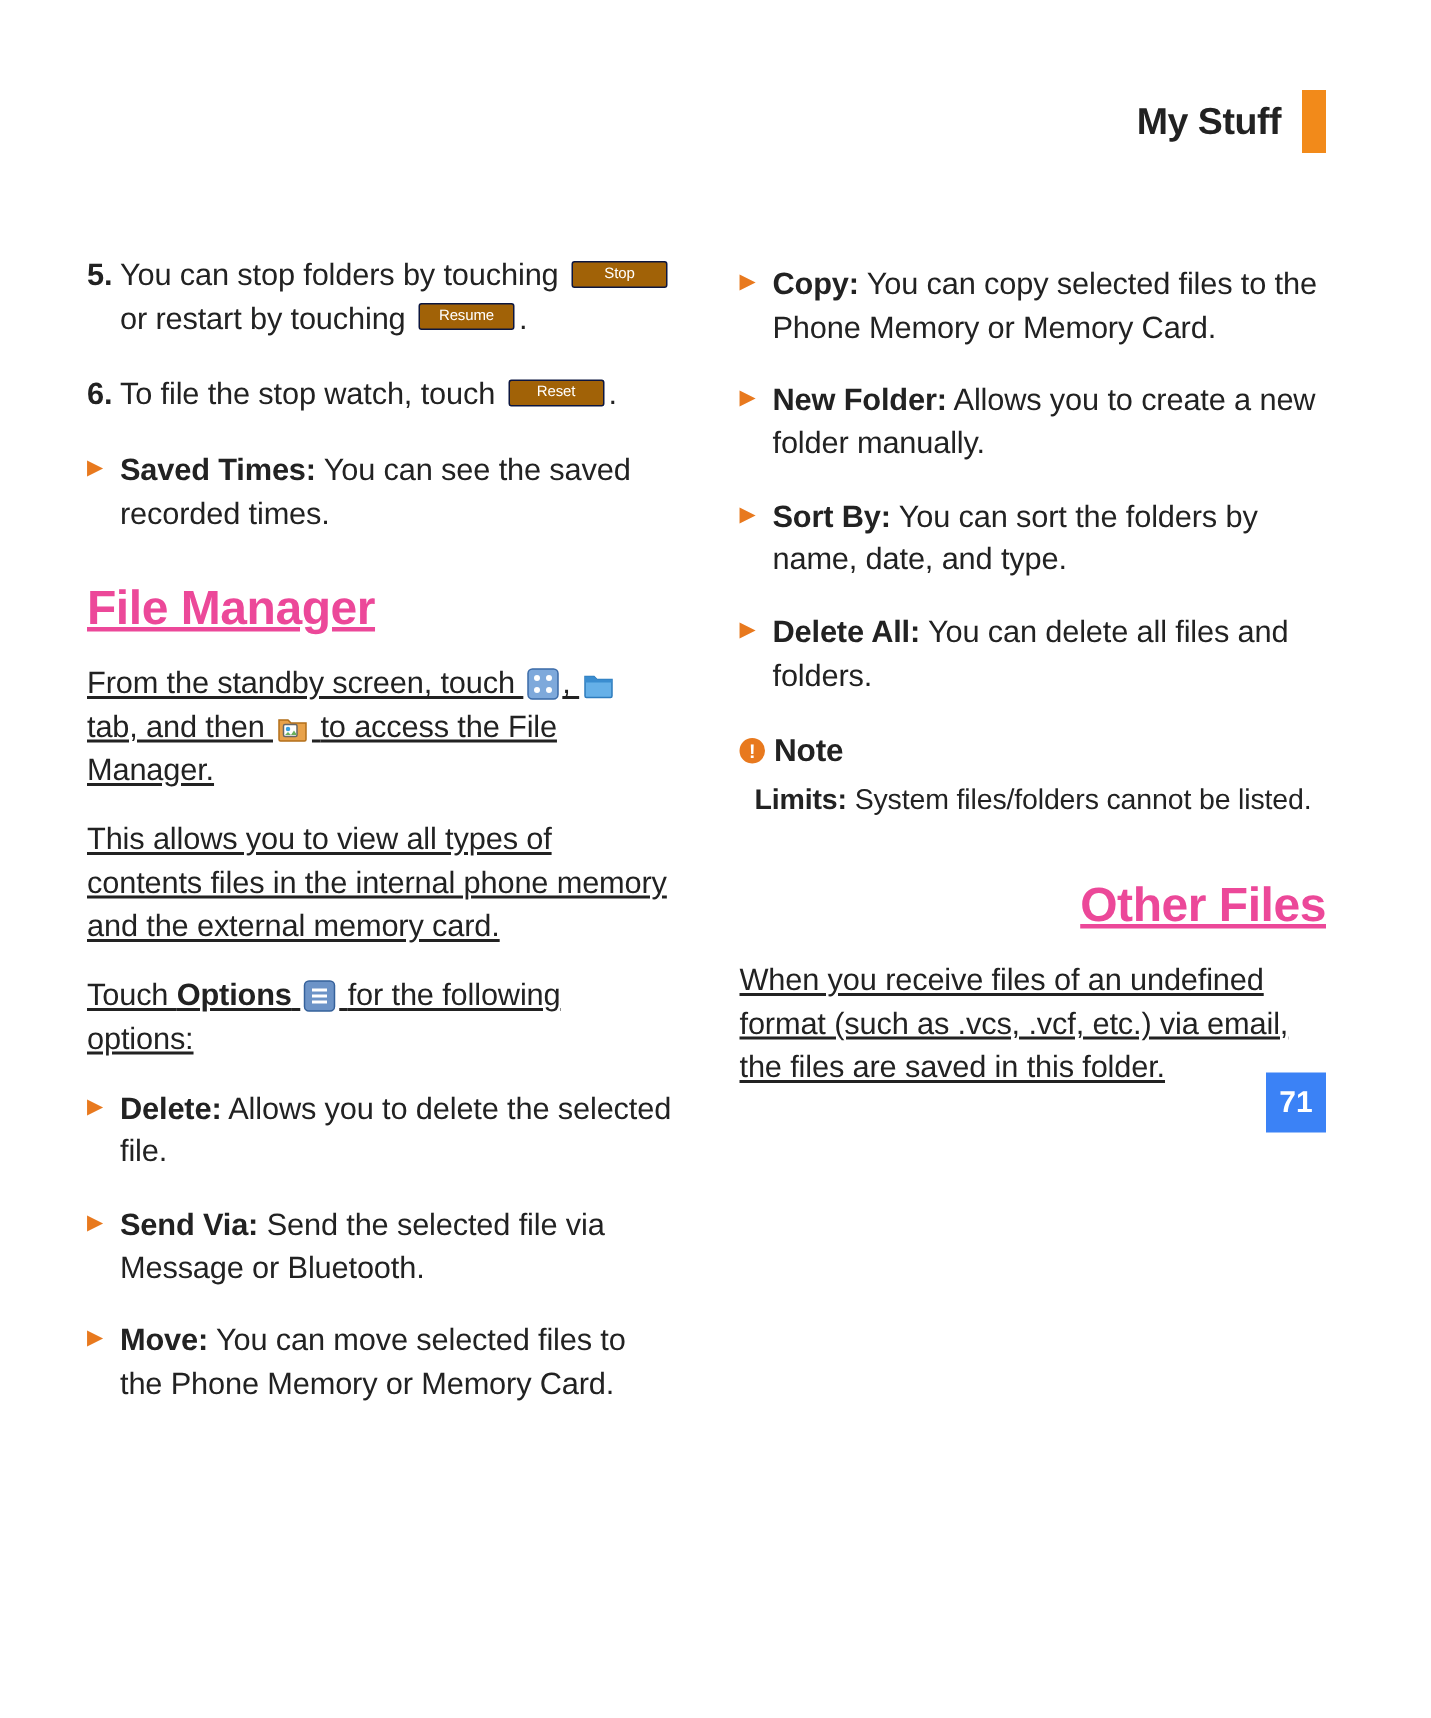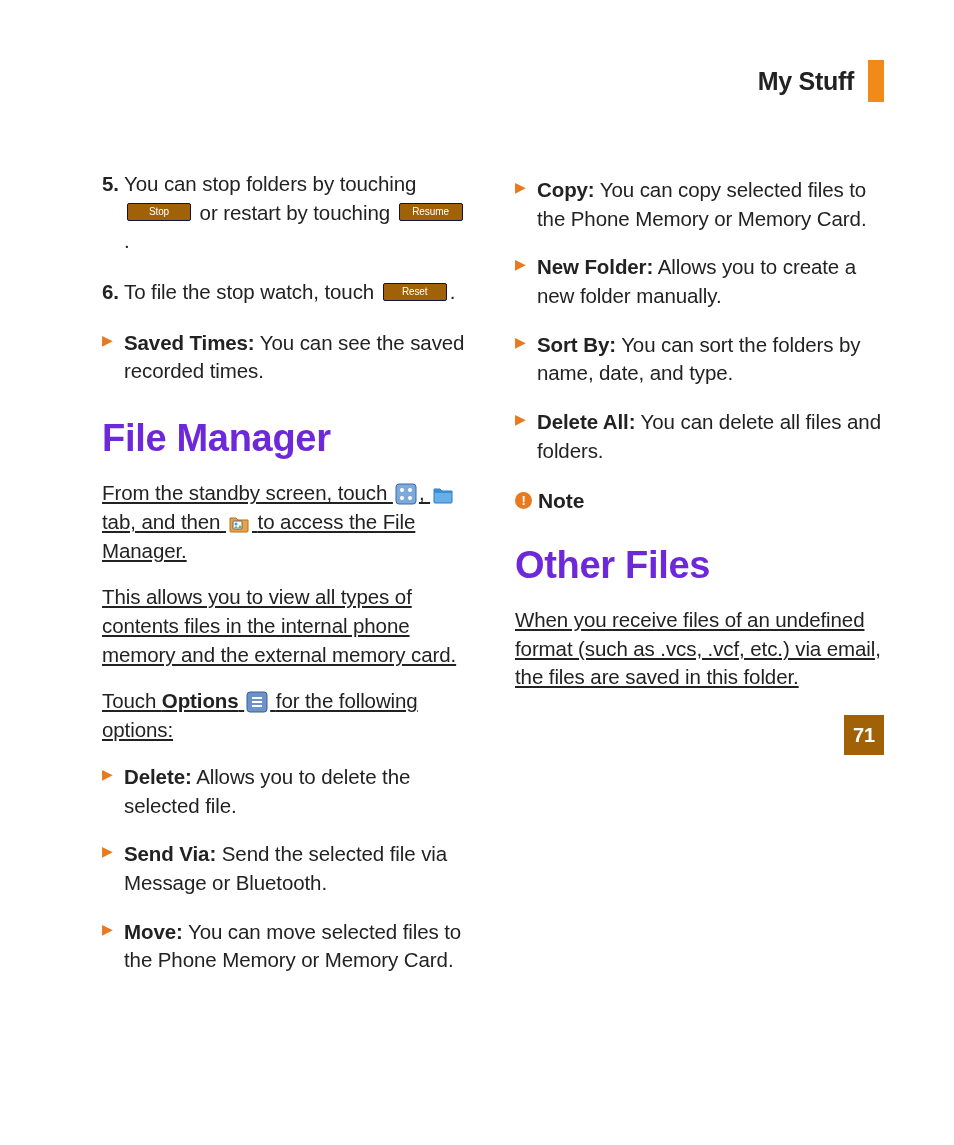--- a/index.html
+++ b/index.html
@@ -4,7 +4,7 @@
 <style>
   * { box-sizing: border-box; margin: 0; padding: 0; }
   html, body { width: 954px; height: 1145px; background: #fff; font-family: "Helvetica Neue", Helvetica, Arial, sans-serif; color: #222; }
-  .page { position: relative; width: 954px; height: 805px; padding: 60px 70px 60px 102px; }
+  .page { position: relative; width: 954px; height: 805px; padding: 60px 70px 60px 58px; }
   .header { position: absolute; top: 60px; right: 70px; display: flex; align-items: center; gap: 14px; }
   .header .title { font-weight: 700; font-size: 25px; letter-spacing: -0.3px; }
   .header .bar { width: 16px; height: 42px; background: #f28a1a; }

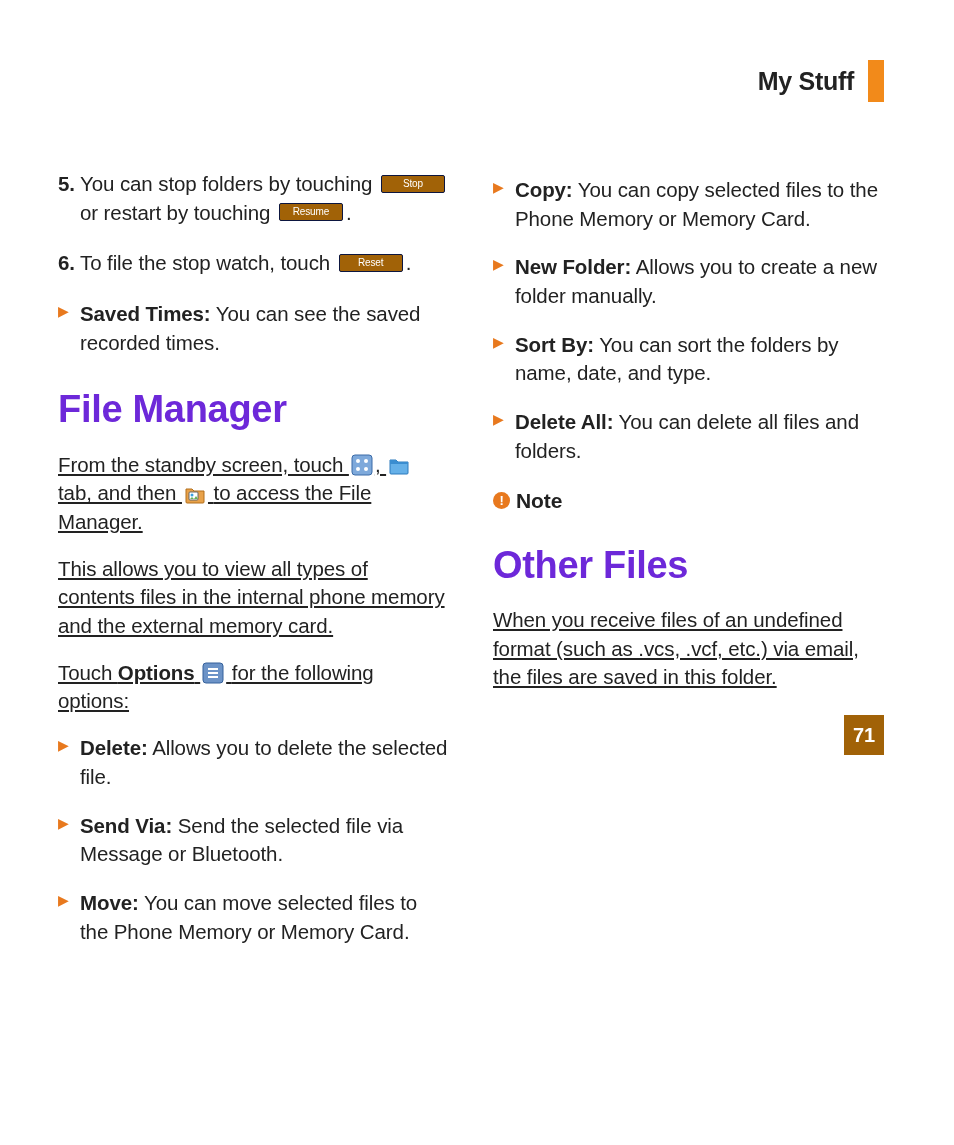--- a/index.html
+++ b/index.html
@@ -11,7 +11,7 @@
   .cols { display: flex; gap: 44px; margin-top: 110px; }
   .col { flex: 1 1 0; font-size: 20.5px; line-height: 1.4; font-weight: 300; letter-spacing: -0.1px; }
   .col strong { font-weight: 700; }
-  h2.section { color: #6d28d9; font-weight: 700; font-size: 38px; letter-spacing: -0.3px; margin: 26px 0 14px; font-stretch: condensed; }
+  h2.section { color: #ec4899; font-weight: 700; font-size: 32px; letter-spacing: -0.3px; margin: 26px 0 14px; font-stretch: condensed; text-decoration: underline; }
   p { margin: 0 0 18px; text-decoration: underline; }
   ol.steps { list-style: none; margin: 0 0 4px; }
   ol.steps li { margin-bottom: 22px; padding-left: 22px; position: relative; }

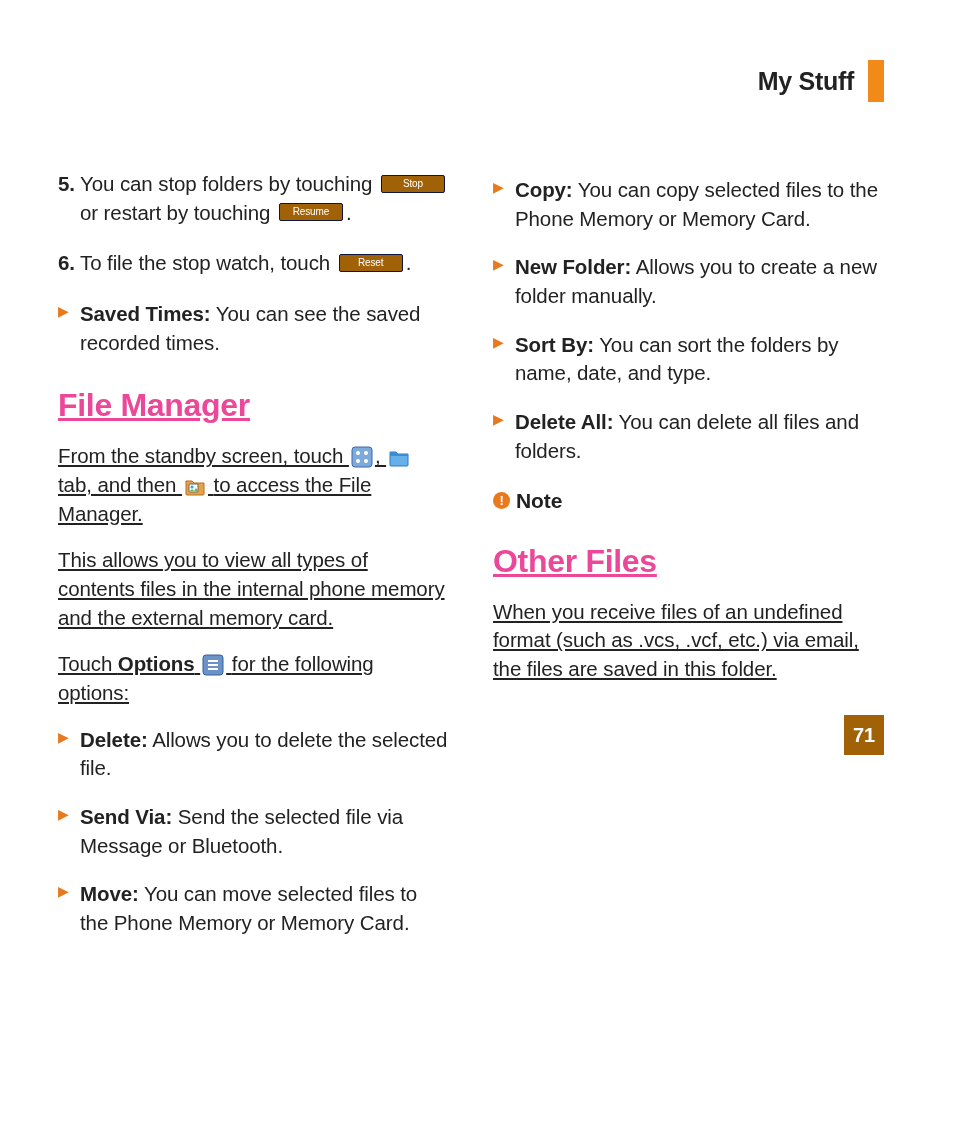--- a/index.html
+++ b/index.html
@@ -154,6 +154,9 @@
           <span class="circle">!</span>
           <span>Note</span>
         </div>
+        <div class="note-body">
+          <strong>Limits:</strong><span> System files/folders cannot be listed.</span>
+        </div>
       </div>
 
       <h2 class="section" style="margin-top:24px;">Other Files</h2>

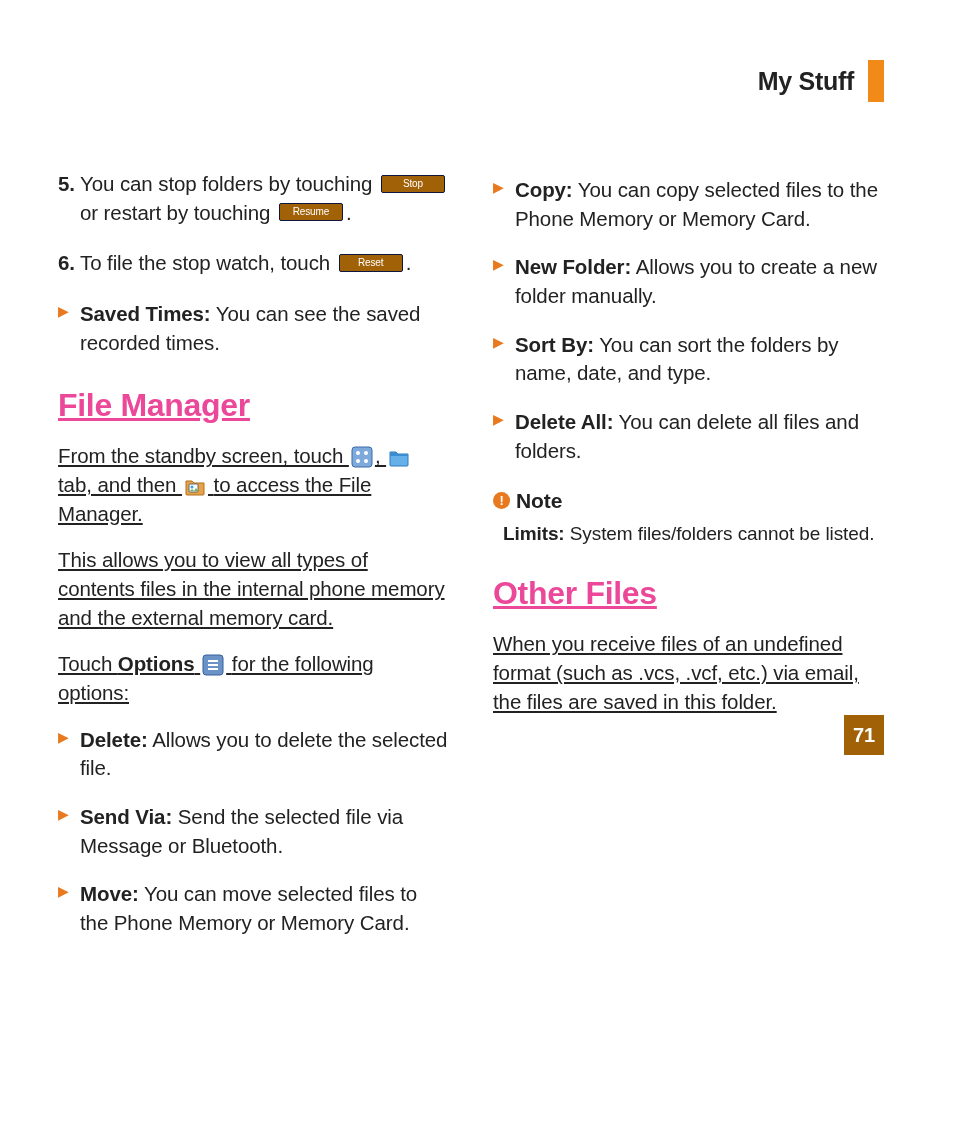--- a/index.html
+++ b/index.html
@@ -159,7 +159,7 @@
         </div>
       </div>
 
-      <h2 class="section" style="margin-top:24px;">Other Files</h2>
+      <h2 class="section" style="margin-top:34px;text-align:right;">Other Files</h2>
 
       <p>When you receive files of an undefined format (such as .vcs, .vcf, etc.) via email, the files are saved in this folder.</p>
 

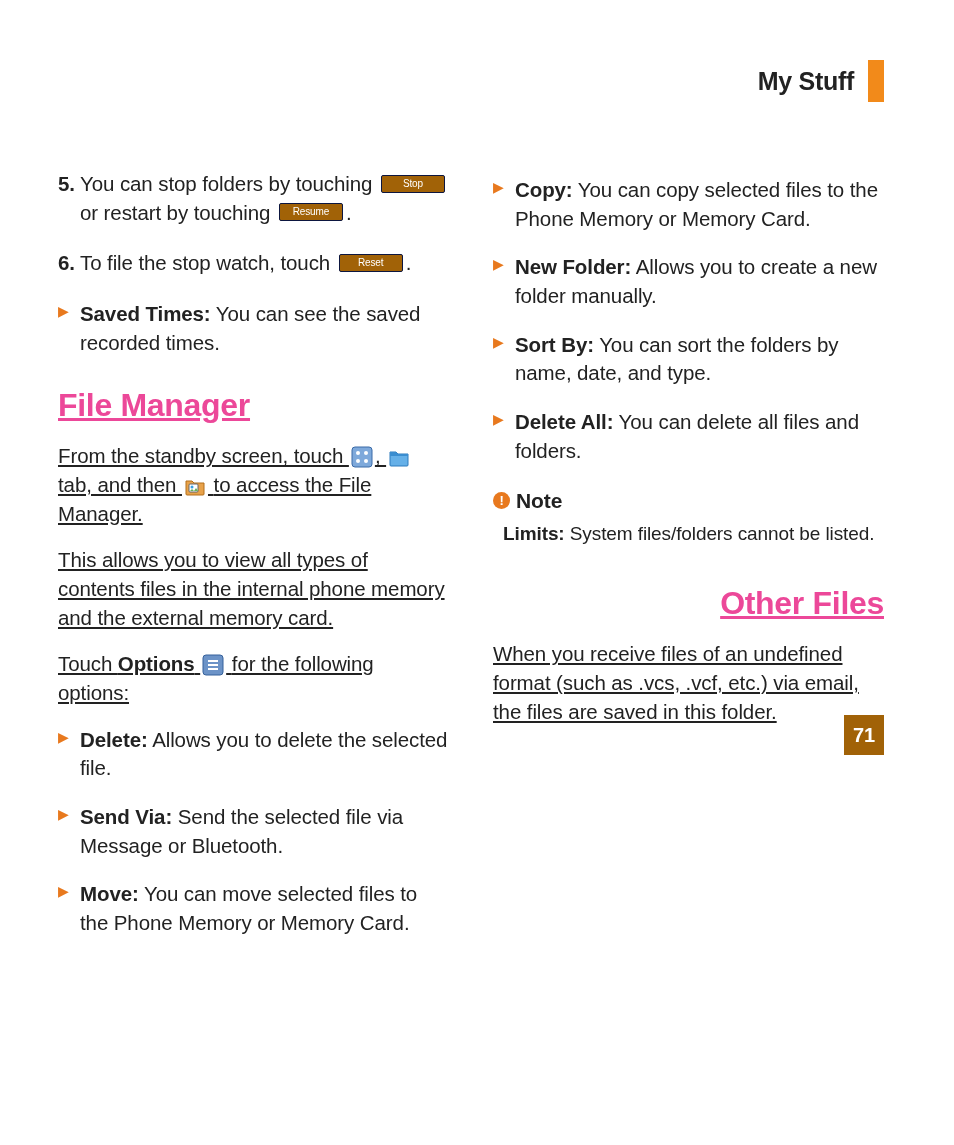--- a/index.html
+++ b/index.html
@@ -25,7 +25,7 @@
   .note .note-head { display: flex; align-items: center; gap: 6px; font-weight: 700; font-size: 21px; margin-bottom: 6px; }
   .note .note-head .circle { width: 17px; height: 17px; border-radius: 50%; background: #e8791e; color: #fff; display: inline-flex; align-items: center; justify-content: center; font-size: 13px; font-weight: 900; line-height: 1; }
   .note .note-body { padding-left: 10px; font-size: 19px; }
-  .page-num { position: absolute; right: 70px; bottom: 50px; width: 40px; height: 40px; background: #a16207; color: #fff; display: flex; align-items: center; justify-content: center; font-weight: 700; font-size: 20px; }
+  .page-num { position: absolute; right: 70px; bottom: 50px; width: 40px; height: 40px; background: #3b82f6; color: #fff; display: flex; align-items: center; justify-content: center; font-weight: 700; font-size: 20px; }
 </style>
 </head>
 <body>

